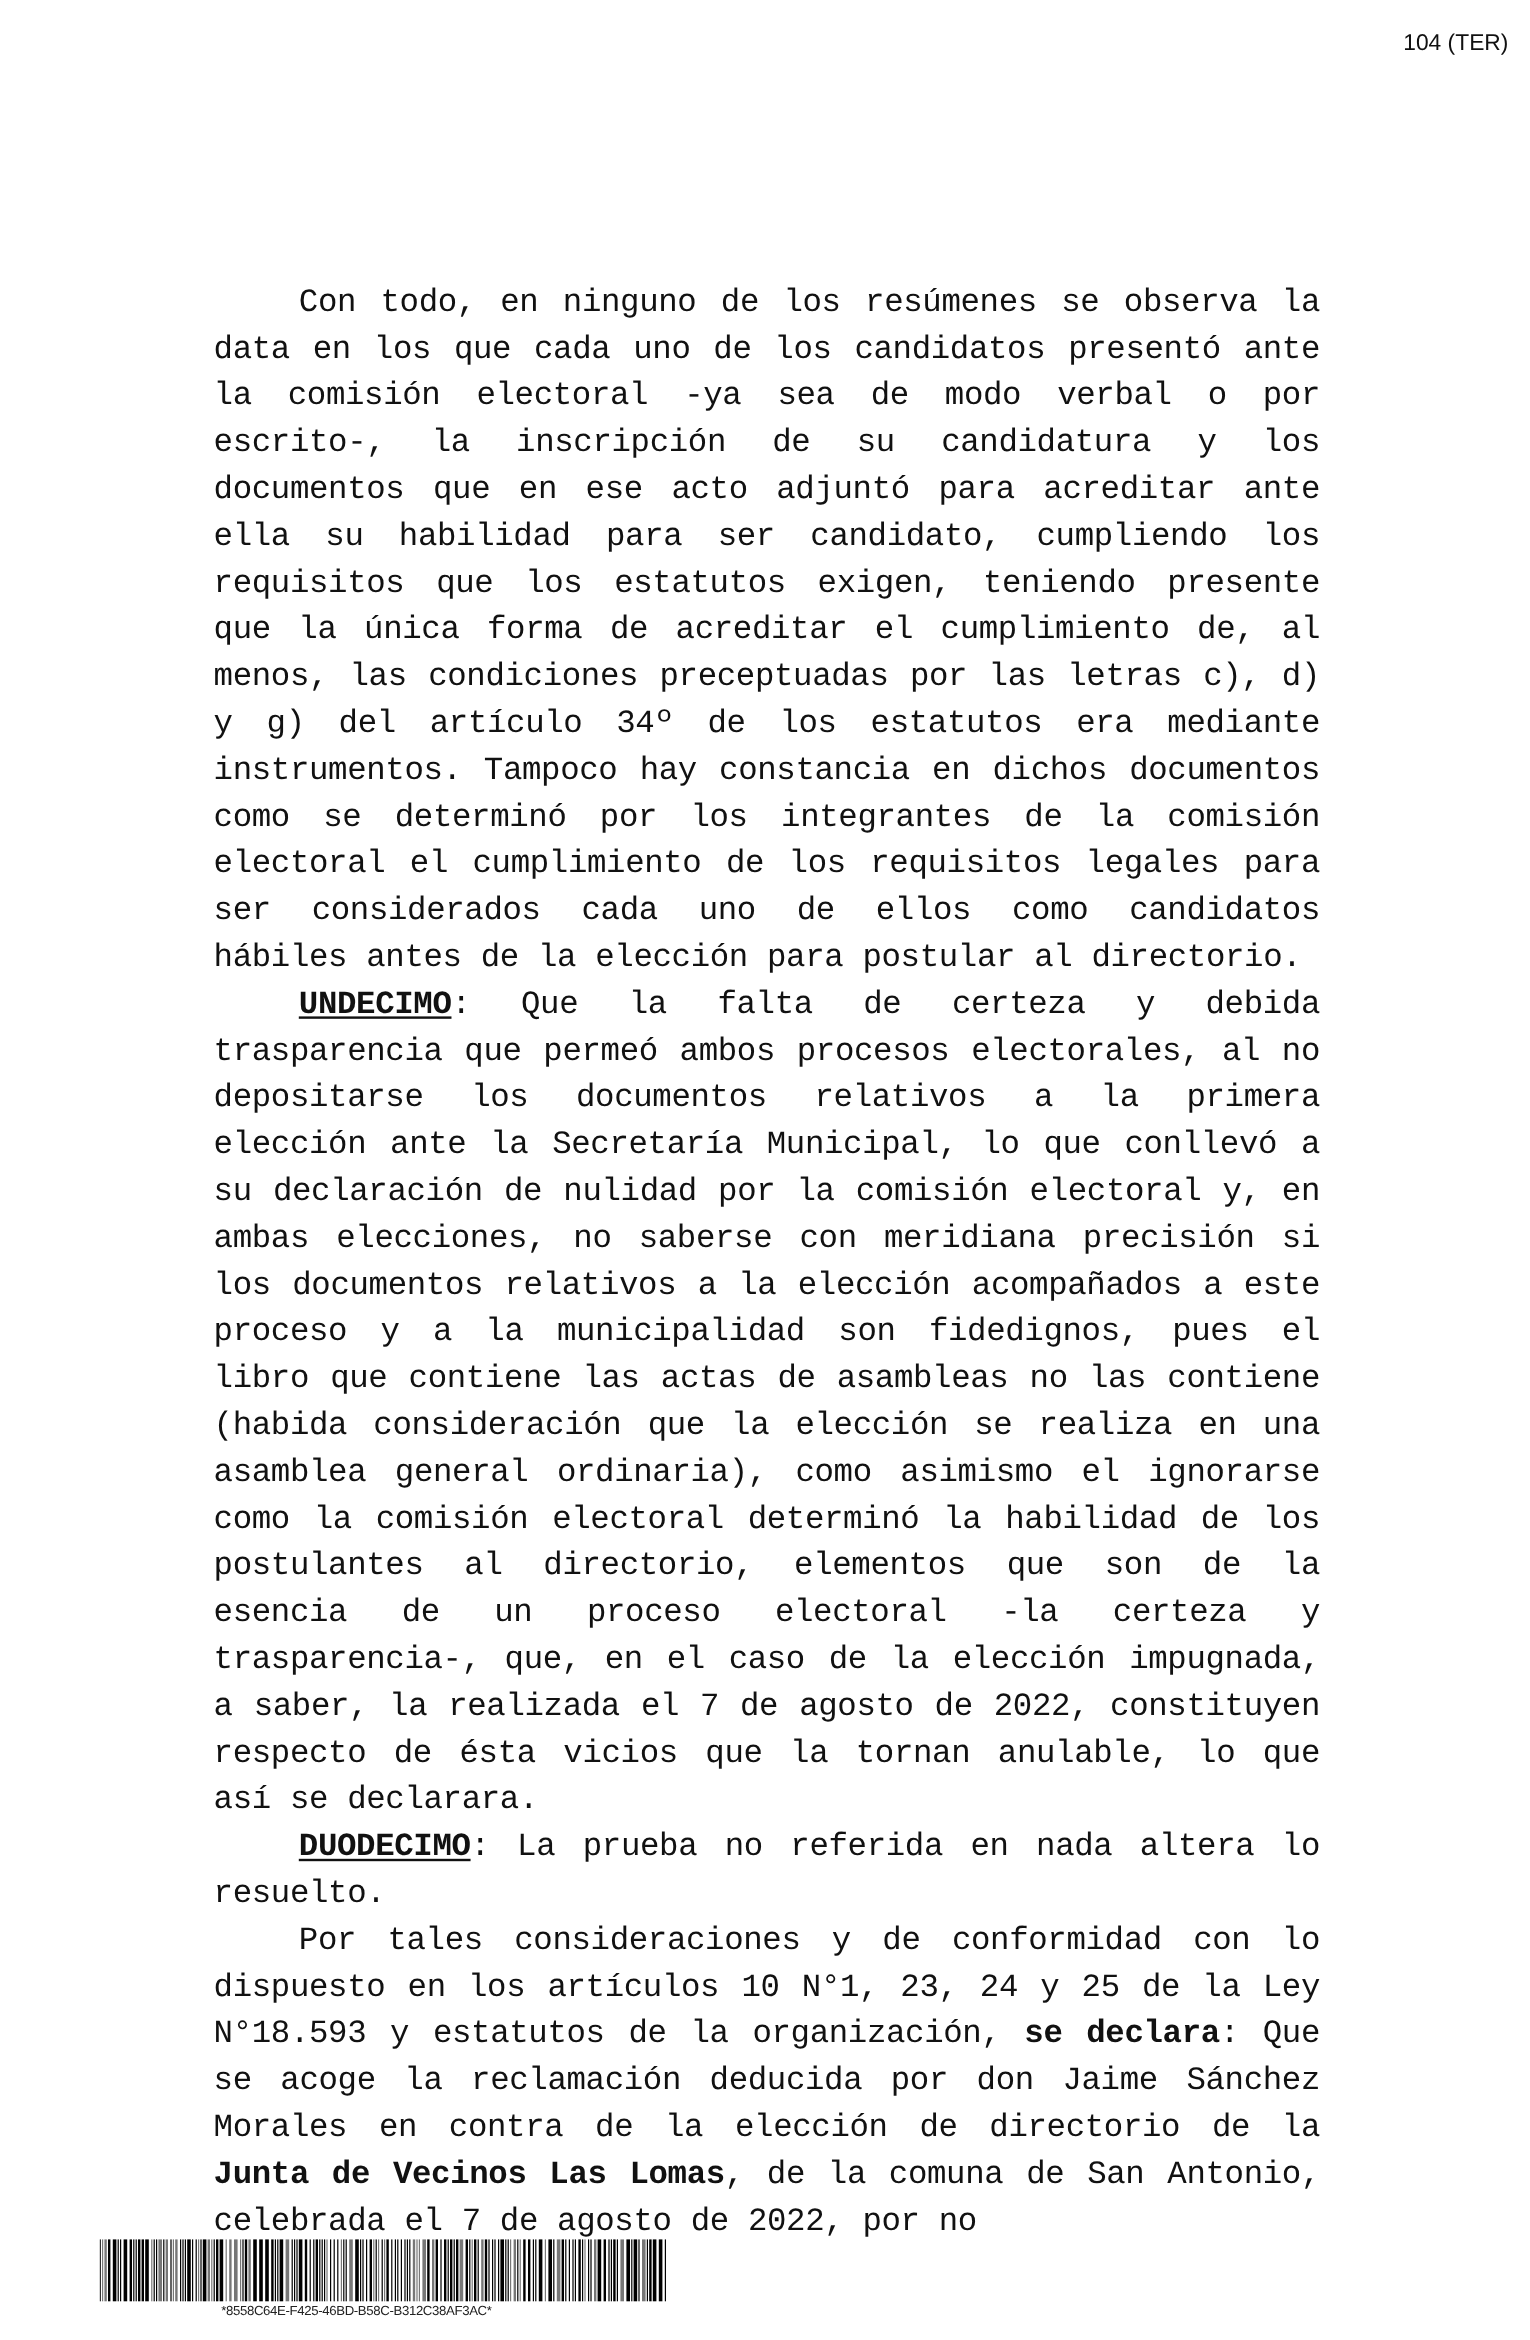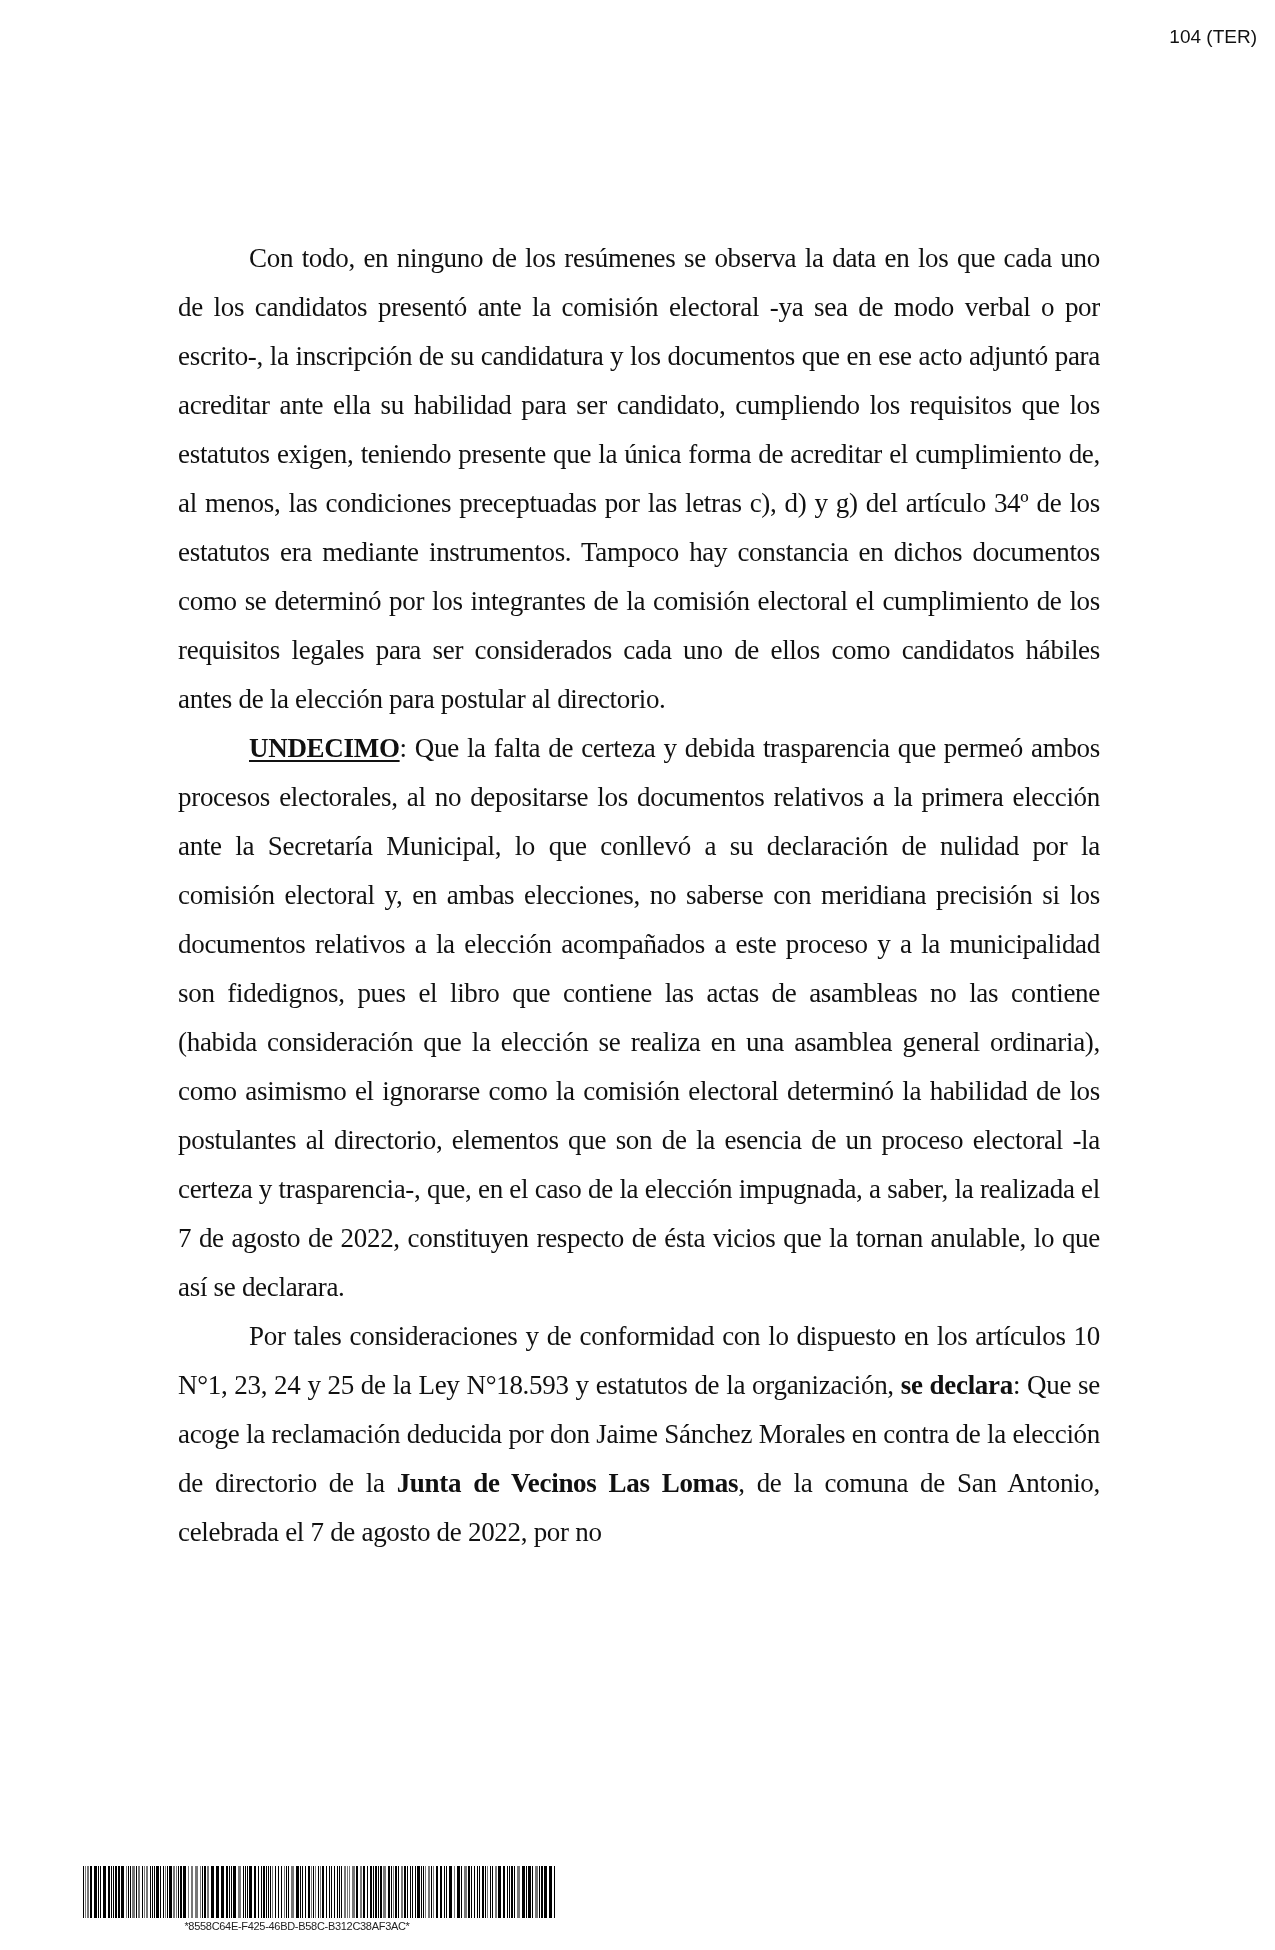--- a/index.html
+++ b/index.html
@@ -10,7 +10,7 @@
   }
   .body-text {
     position: absolute; left: 178px; top: 234px; width: 922px;
-    font-family: Liberation Serif, serif; font-size: 27px; line-height: 49px;
+    font-family: Liberation Mono, monospace; font-size: 27px; line-height: 39px;
     color: #111; text-align: justify; letter-spacing: -0.3px;
   }
   .body-text p { margin: 0; }

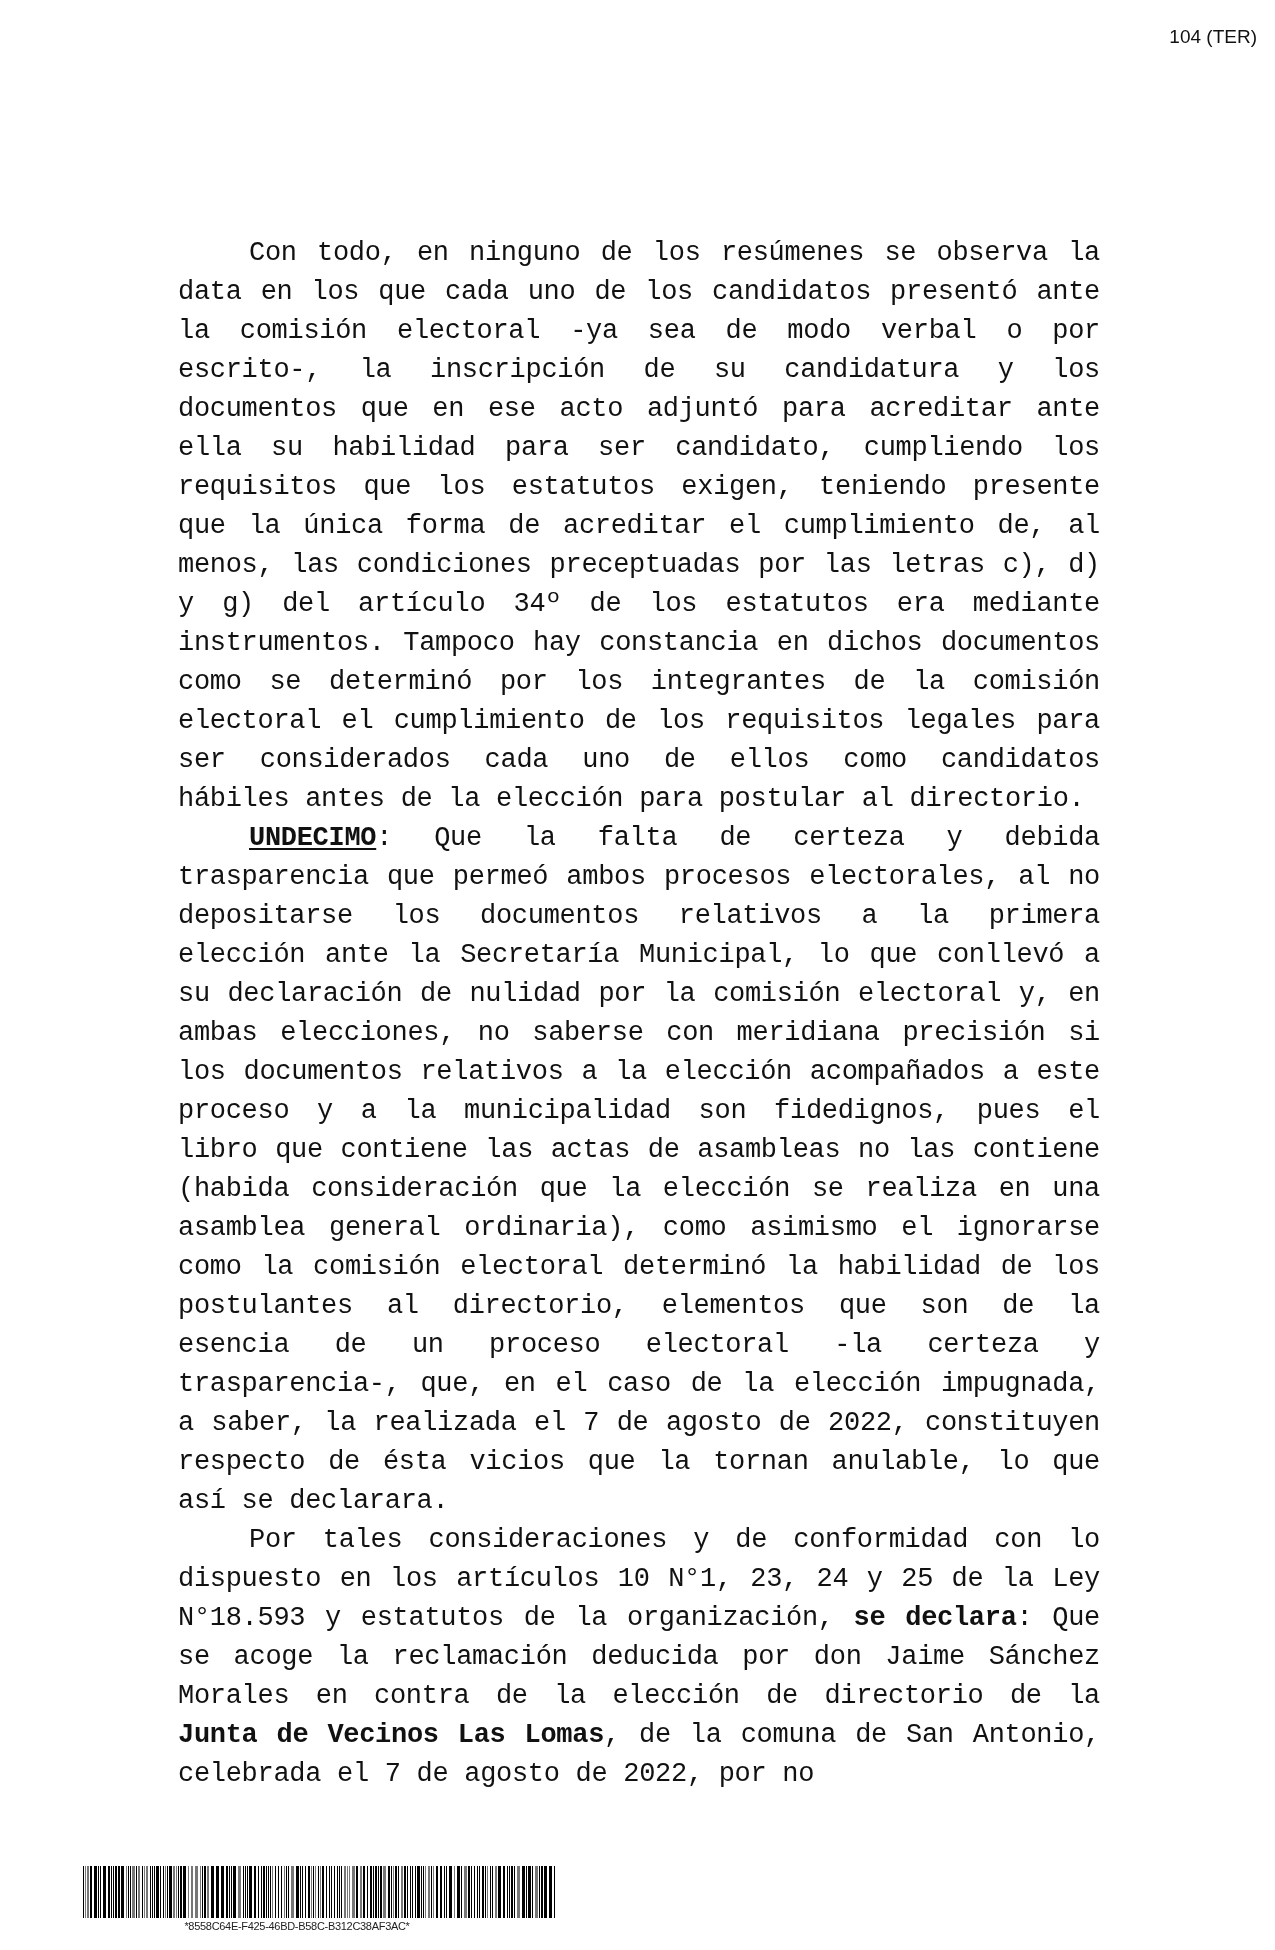--- a/index.html
+++ b/index.html
@@ -32,6 +32,7 @@
 <div class="body-text">
   <p class="indent">Con todo, en ninguno de los resúmenes se observa la data en los que cada uno de los candidatos presentó ante la comisión electoral -ya sea de modo verbal o por escrito-, la inscripción de su candidatura y los documentos que en ese acto adjuntó para acreditar ante ella su habilidad para ser candidato, cumpliendo los requisitos que los estatutos exigen, teniendo presente que la única forma de acreditar el cumplimiento de, al menos, las condiciones preceptuadas por las letras c), d) y g) del artículo 34º de los estatutos era mediante instrumentos. Tampoco hay constancia en dichos documentos como se determinó por los integrantes de la comisión electoral el cumplimiento de los requisitos legales para ser considerados cada uno de ellos como candidatos hábiles antes de la elección para postular al directorio.</p>
   <p class="indent"><span class="u-bold">UNDECIMO</span><span>: Que la falta de certeza y debida trasparencia que permeó ambos procesos electorales, al no depositarse los documentos relativos a la primera elección ante la Secretaría Municipal, lo que conllevó a su declaración de nulidad por la comisión electoral y, en ambas elecciones, no saberse con meridiana precisión si los documentos relativos a la elección acompañados a este proceso y a la municipalidad son fidedignos, pues el libro que contiene las actas de asambleas no las contiene (habida consideración que la elección se realiza en una asamblea general ordinaria), como asimismo el ignorarse como la comisión electoral determinó la habilidad de los postulantes al directorio, elementos que son de la esencia de un proceso electoral -la certeza y trasparencia-, que,  en el caso de la elección impugnada, a saber, la realizada el 7 de agosto de 2022, constituyen respecto de ésta vicios que la tornan anulable, lo que así se declarara.</span></p>
+  <p class="indent"><span class="u-bold">DUODECIMO</span><span>: La prueba no referida en nada altera lo resuelto.</span></p>
   <p class="indent"><span>Por tales consideraciones y de conformidad con lo dispuesto en los artículos 10 N°1, 23, 24 y 25 de la Ley N°18.593 y estatutos de la organización, </span><span class="bold">se declara</span><span>: Que se acoge la reclamación deducida por don Jaime Sánchez Morales en contra de la elección de directorio de la </span><span class="bold">Junta de Vecinos Las Lomas</span><span>, de la comuna de San Antonio, celebrada el 7 de agosto de 2022, por no</span></p>
 </div>
 

